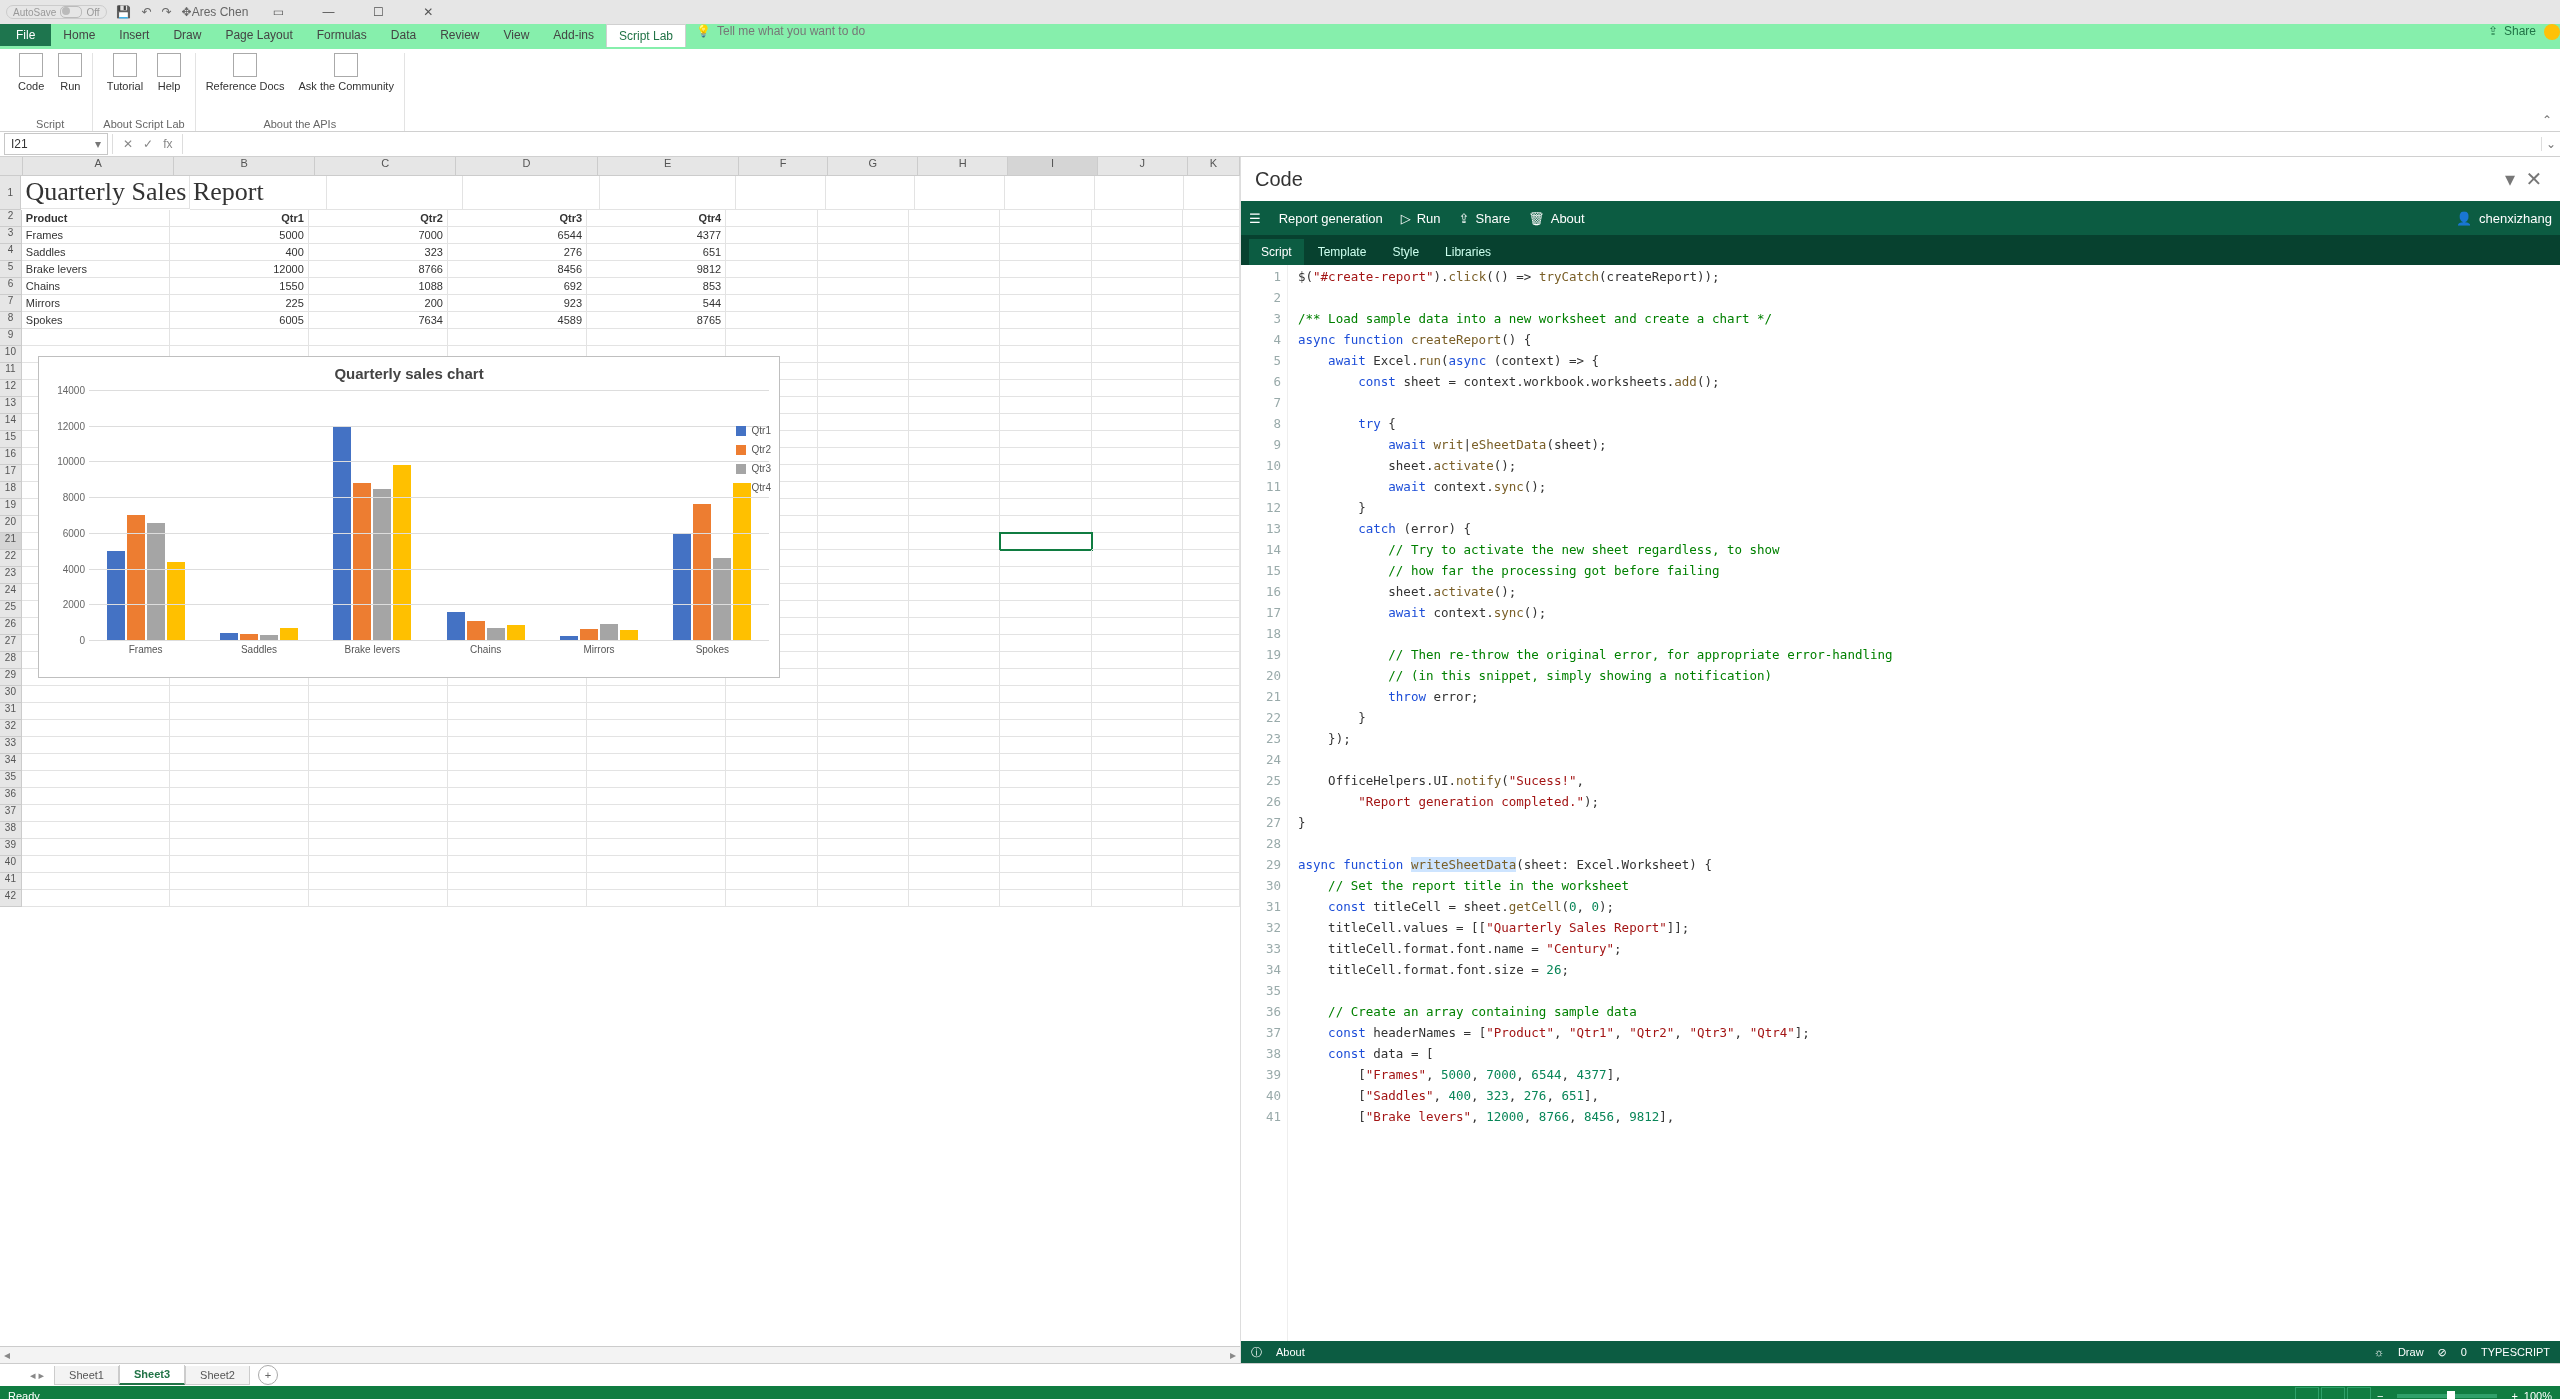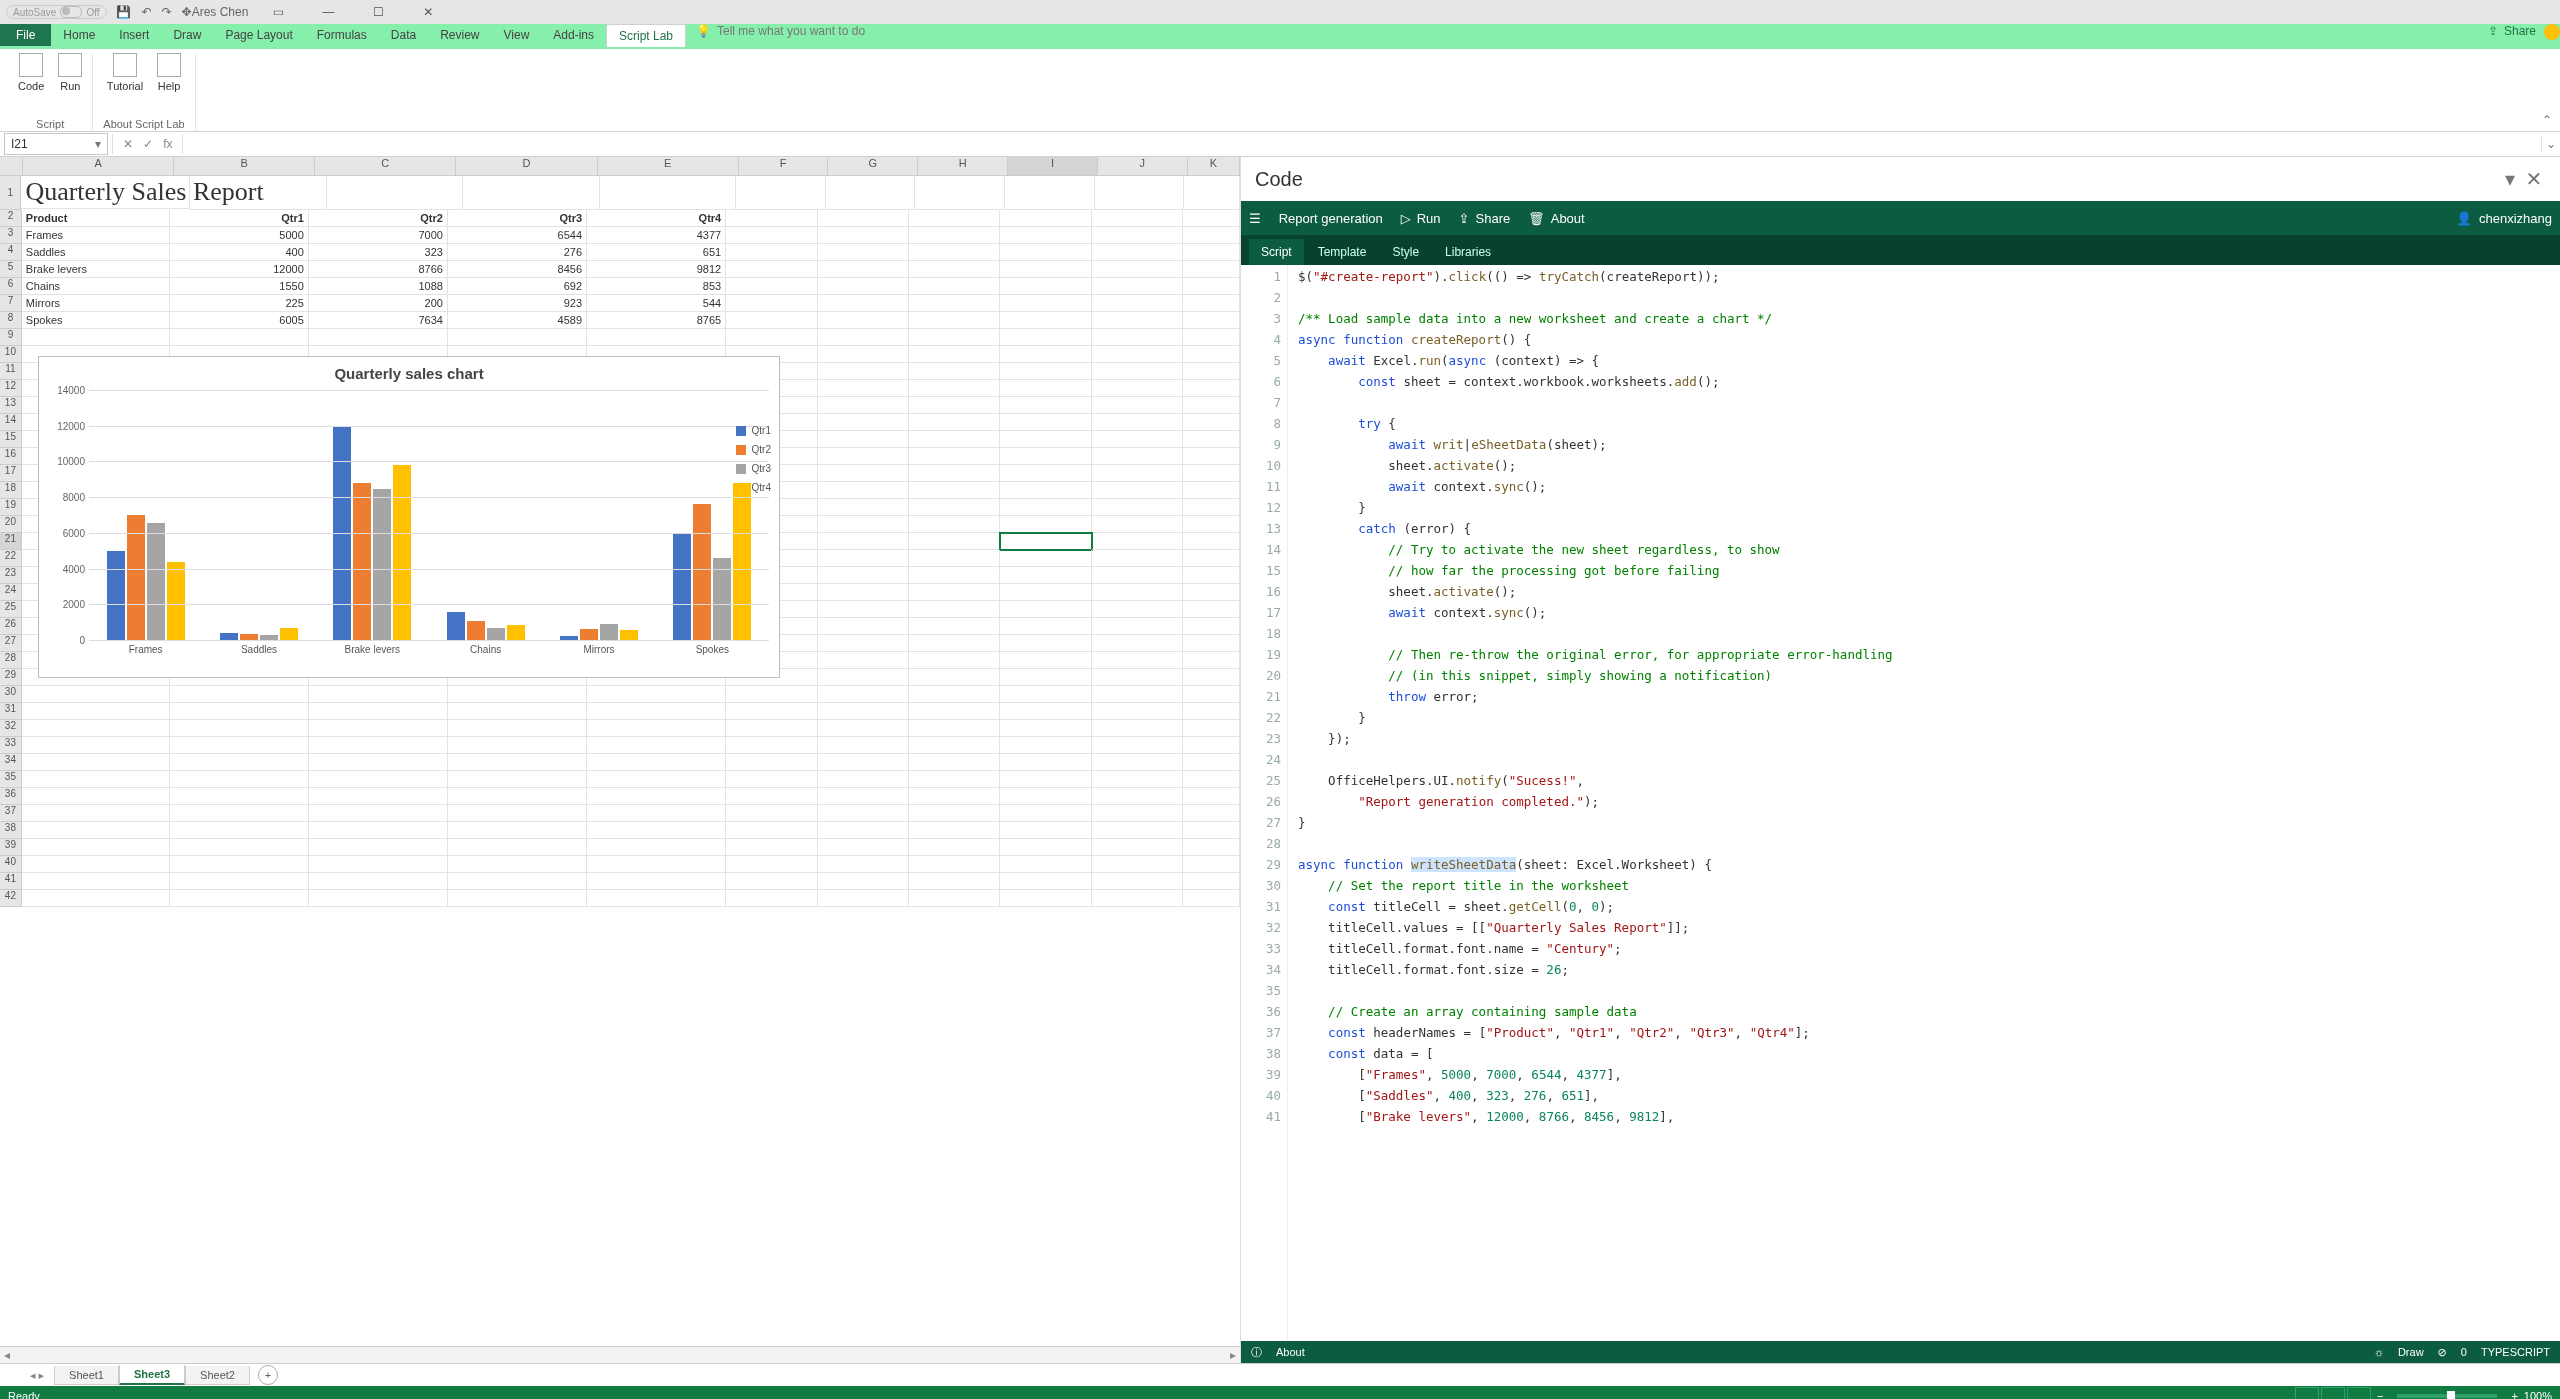--- a/index.html
+++ b/index.html
@@ -194,6 +194,19 @@
         </div>
     </div>
     <div class="lbl">About Script Lab</div>
+  </div>
+  <div class="rgroup">
+    <div class="row">
+      <div class="rbtn">
+          <div class="ico"></div>
+          <span>Reference Docs</span>
+        </div>
+      <div class="rbtn">
+          <div class="ico"></div>
+          <span>Ask the Community</span>
+        </div>
+    </div>
+    <div class="lbl">About the APIs</div>
   </div>
   <div class="collapse-caret">⌃</div>
 </div>

